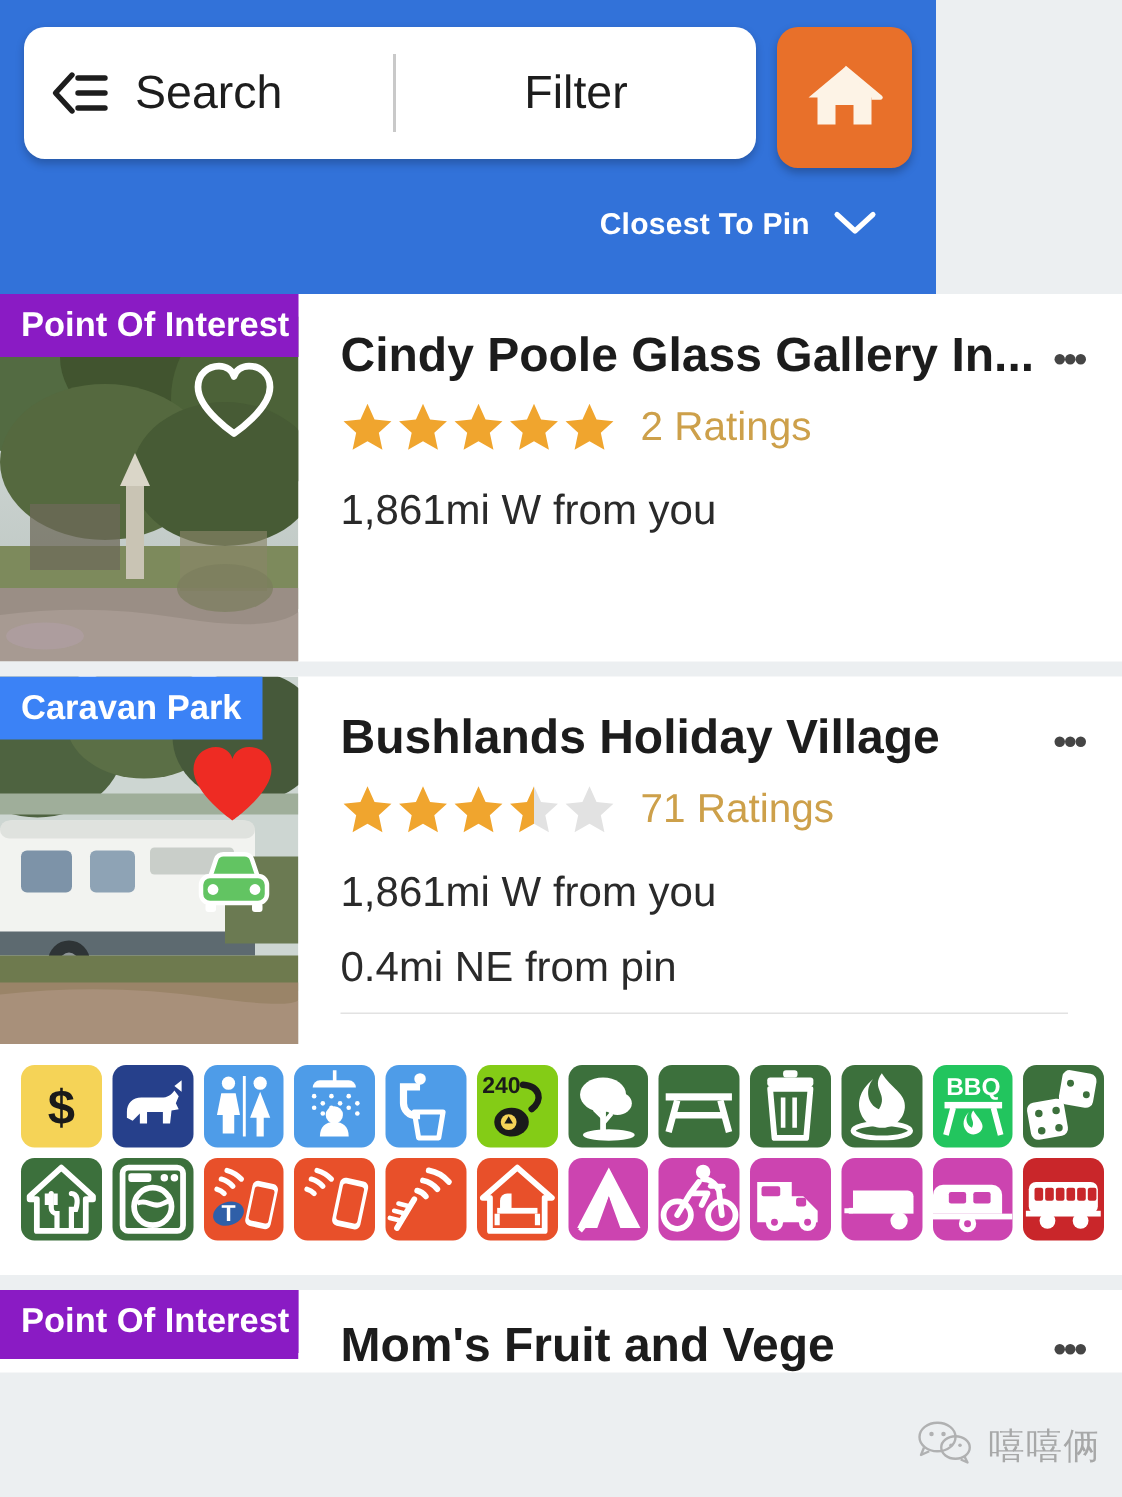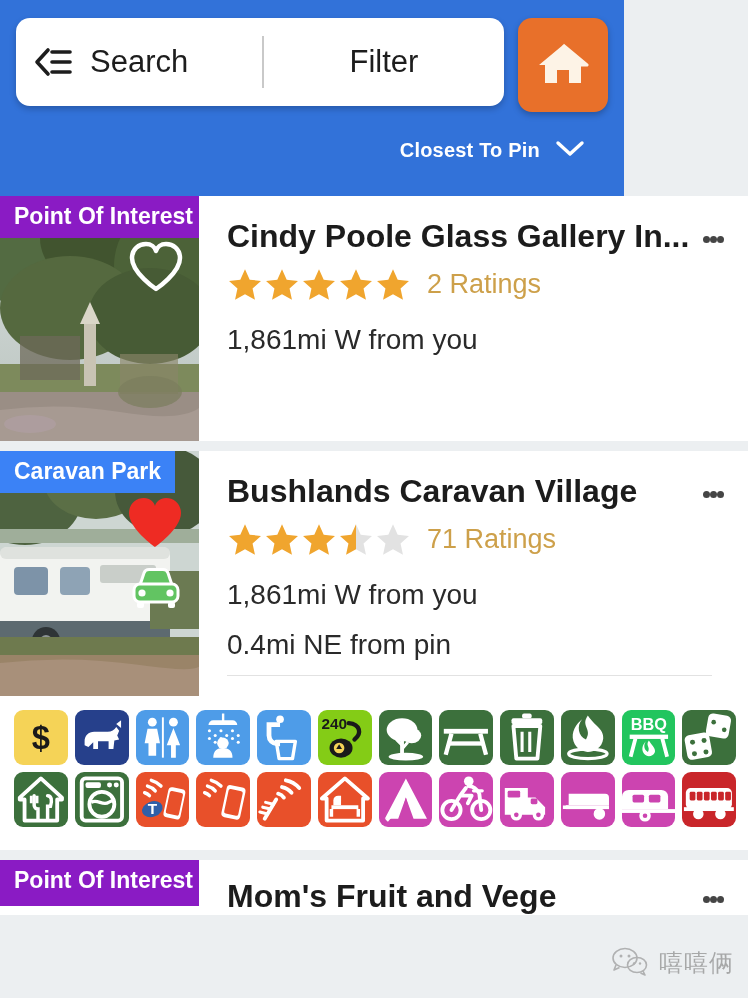--- a/index.html
+++ b/index.html
@@ -264,7 +264,7 @@
 
         <div class="card-body">
           <div class="title-row">
-            <div class="place-title">Bushlands Caravan Village</div>
+            <div class="place-title">Bushlands Holiday Village</div>
             <div class="kebab">
                 <i></i>
                 <i></i>

